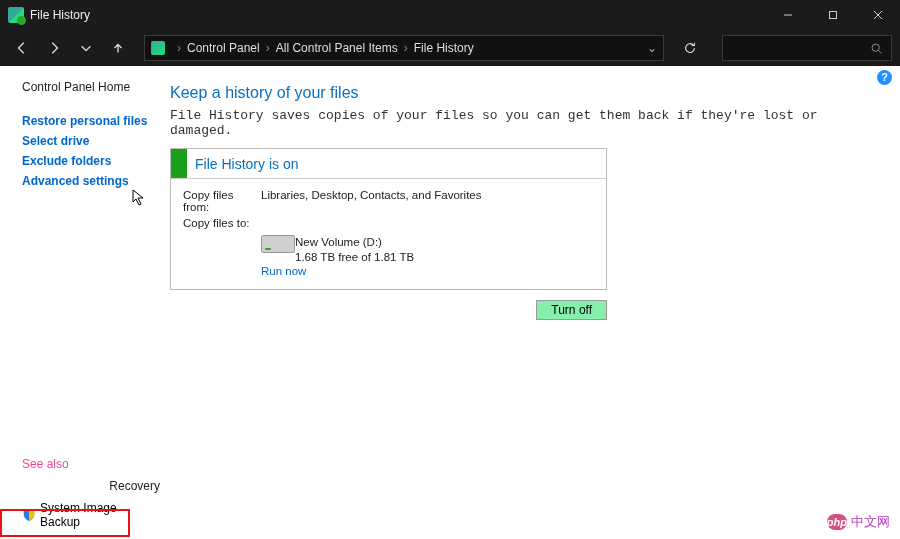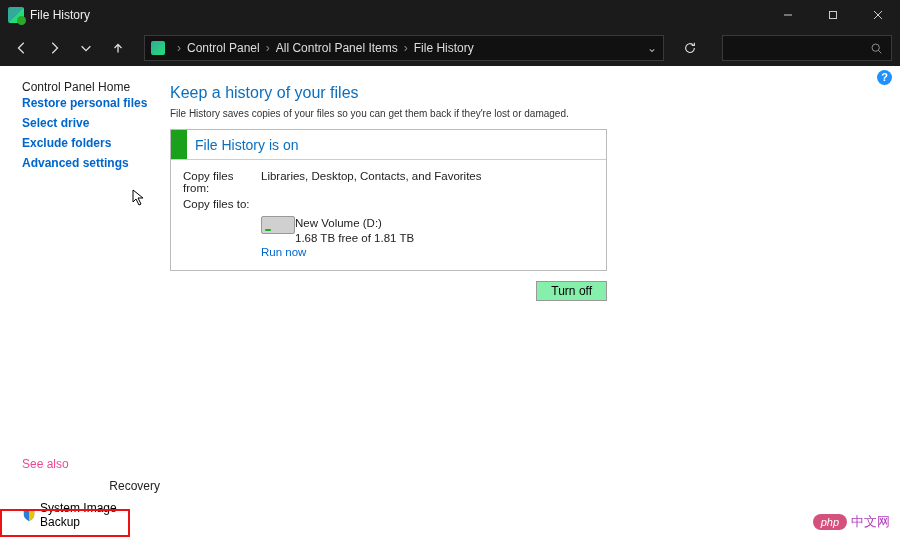--- a/index.html
+++ b/index.html
@@ -28,7 +28,7 @@
   
   .content { display:flex; height:calc(100% - 66px); background:#fff; position:relative; }
   .sidebar { width:170px; padding:14px 10px 10px 22px; font-size:12px; display:flex; flex-direction:column; }
-  .sidebar .home { color:#222; margin-bottom:2px; }
+  .sidebar .home { color:#222; margin-bottom:20px; }
   .sidebar a.slink { color:#0066cc; text-decoration:none; margin-bottom:6px; display:block;font-weight:bold; }
   .sidebar .spacer { flex:1; }
   .sidebar .see-also { color:#ec4899; margin-bottom:8px; }

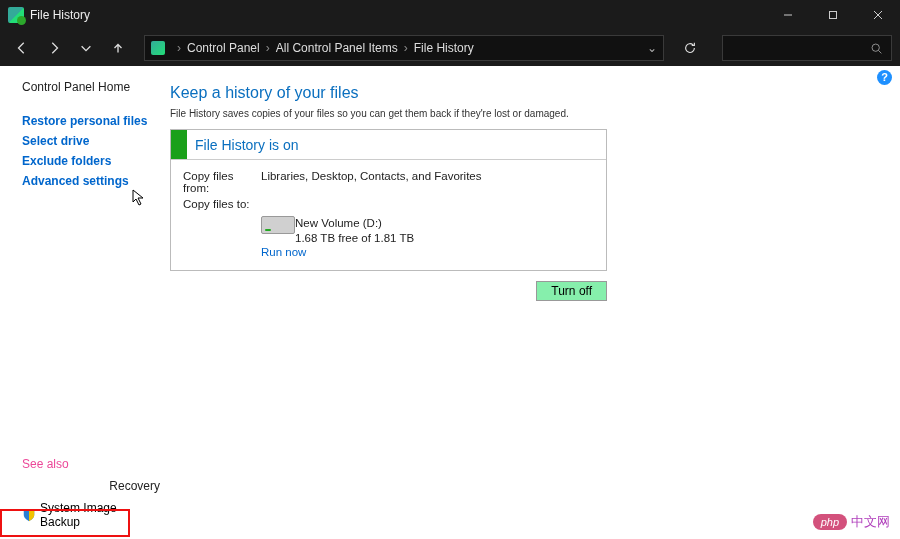--- a/index.html
+++ b/index.html
@@ -40,7 +40,7 @@
   .main { flex:1; padding:18px 24px 0 0; position:relative; }
   .help-icon { position:absolute; top:4px; right:8px; width:15px; height:15px; border-radius:50%; background:#1e90ff; color:#fff; font-size:11px; line-height:15px; text-align:center; font-weight:bold; }
   .heading { color:#0a6fbf; font-size:16px; font-weight:400; margin-bottom:6px; }
-  .sub { font-size:10px; color:#333; margin-bottom:10px; }
+  .sub { font-size:13px; color:#333; margin-bottom:10px;font-family:Liberation Mono, monospace; }
   
   .status-box { border:1px solid #bbb; width:437px; padding:0; }
   .status-hdr { display:flex; align-items:center; border-bottom:1px solid #ccc; height:30px; }

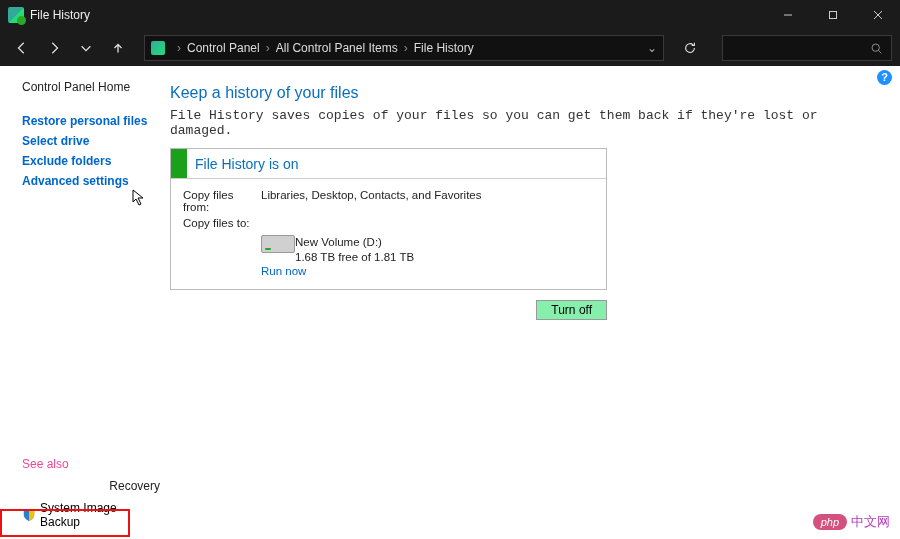--- a/index.html
+++ b/index.html
@@ -63,7 +63,7 @@
   .cursor svg { width:14px; height:18px; }
   
   .watermark { position:absolute; right:10px; bottom:8px; display:flex; align-items:center; gap:4px; opacity:.85; }
-  .wm-pill { background:#cc3366; color:#fff; font-weight:normal; font-size:11px; padding:2px 8px; border-radius:10px; font-style:italic; }
+  .wm-pill { background:#cc3366; color:#fff; font-weight:bold; font-size:11px; padding:2px 0; border-radius:10px; font-style:italic; }
   .wm-txt { font-size:13px; color:#a21caf; }
 </style>
 </head>

